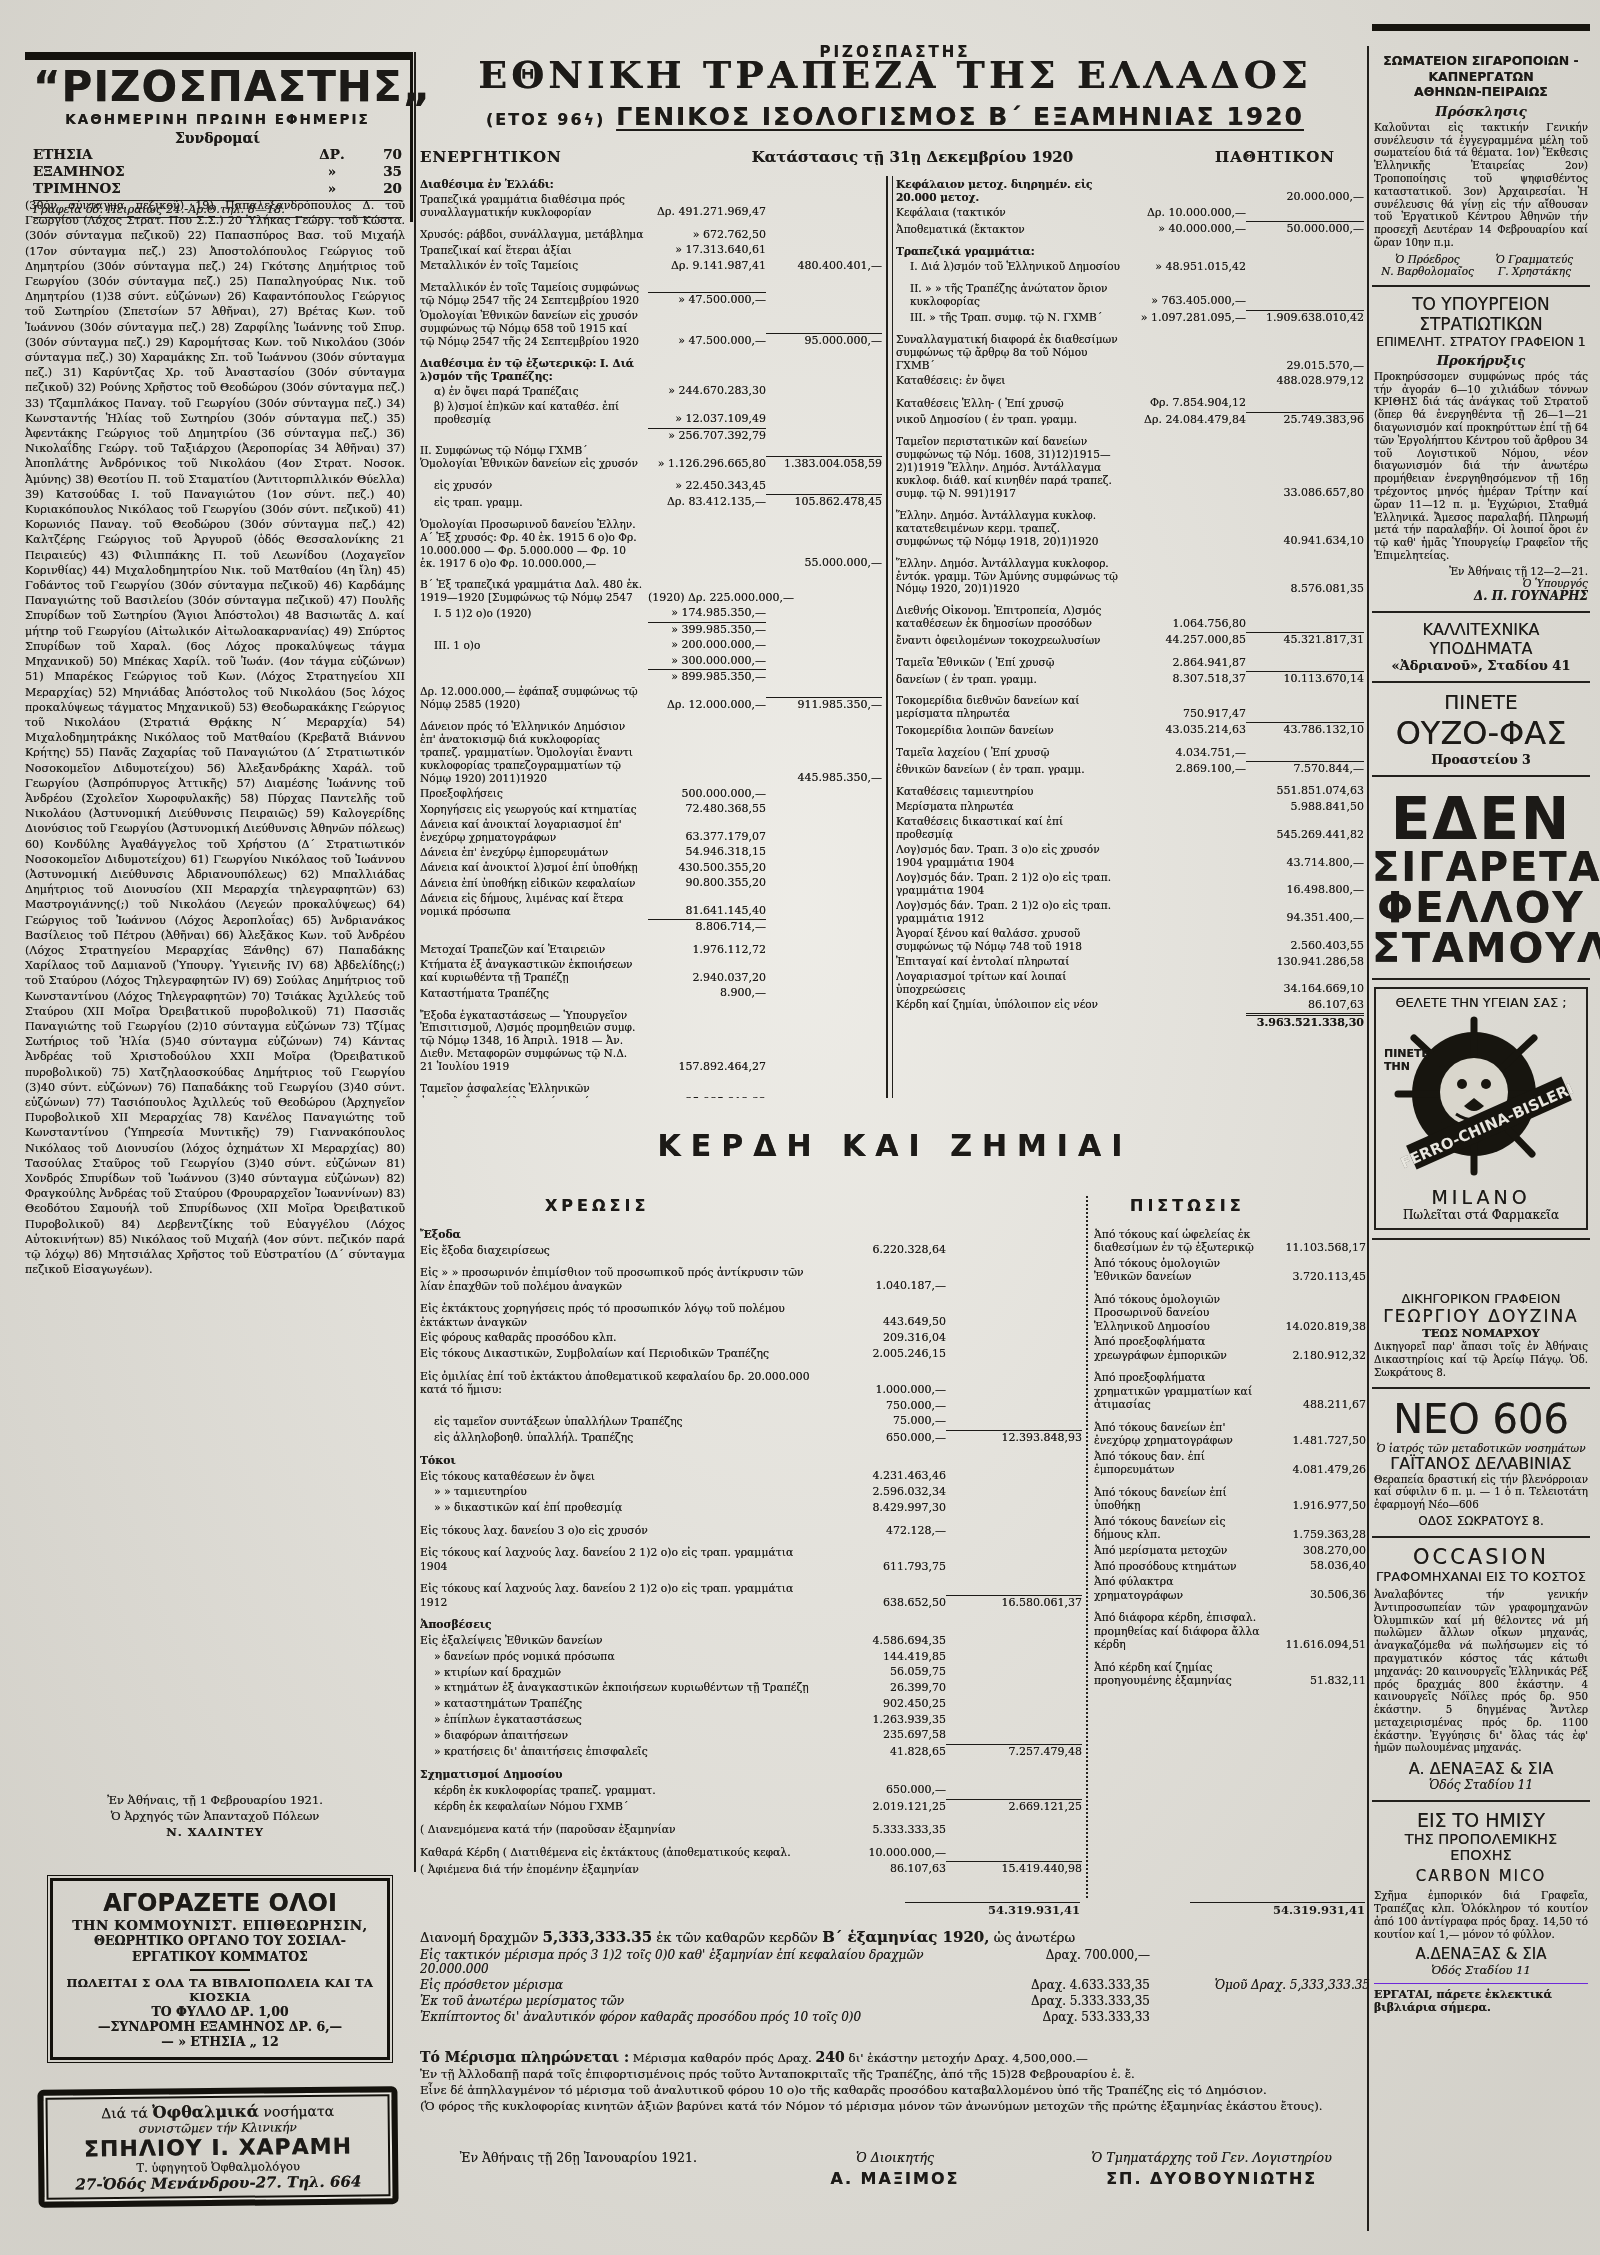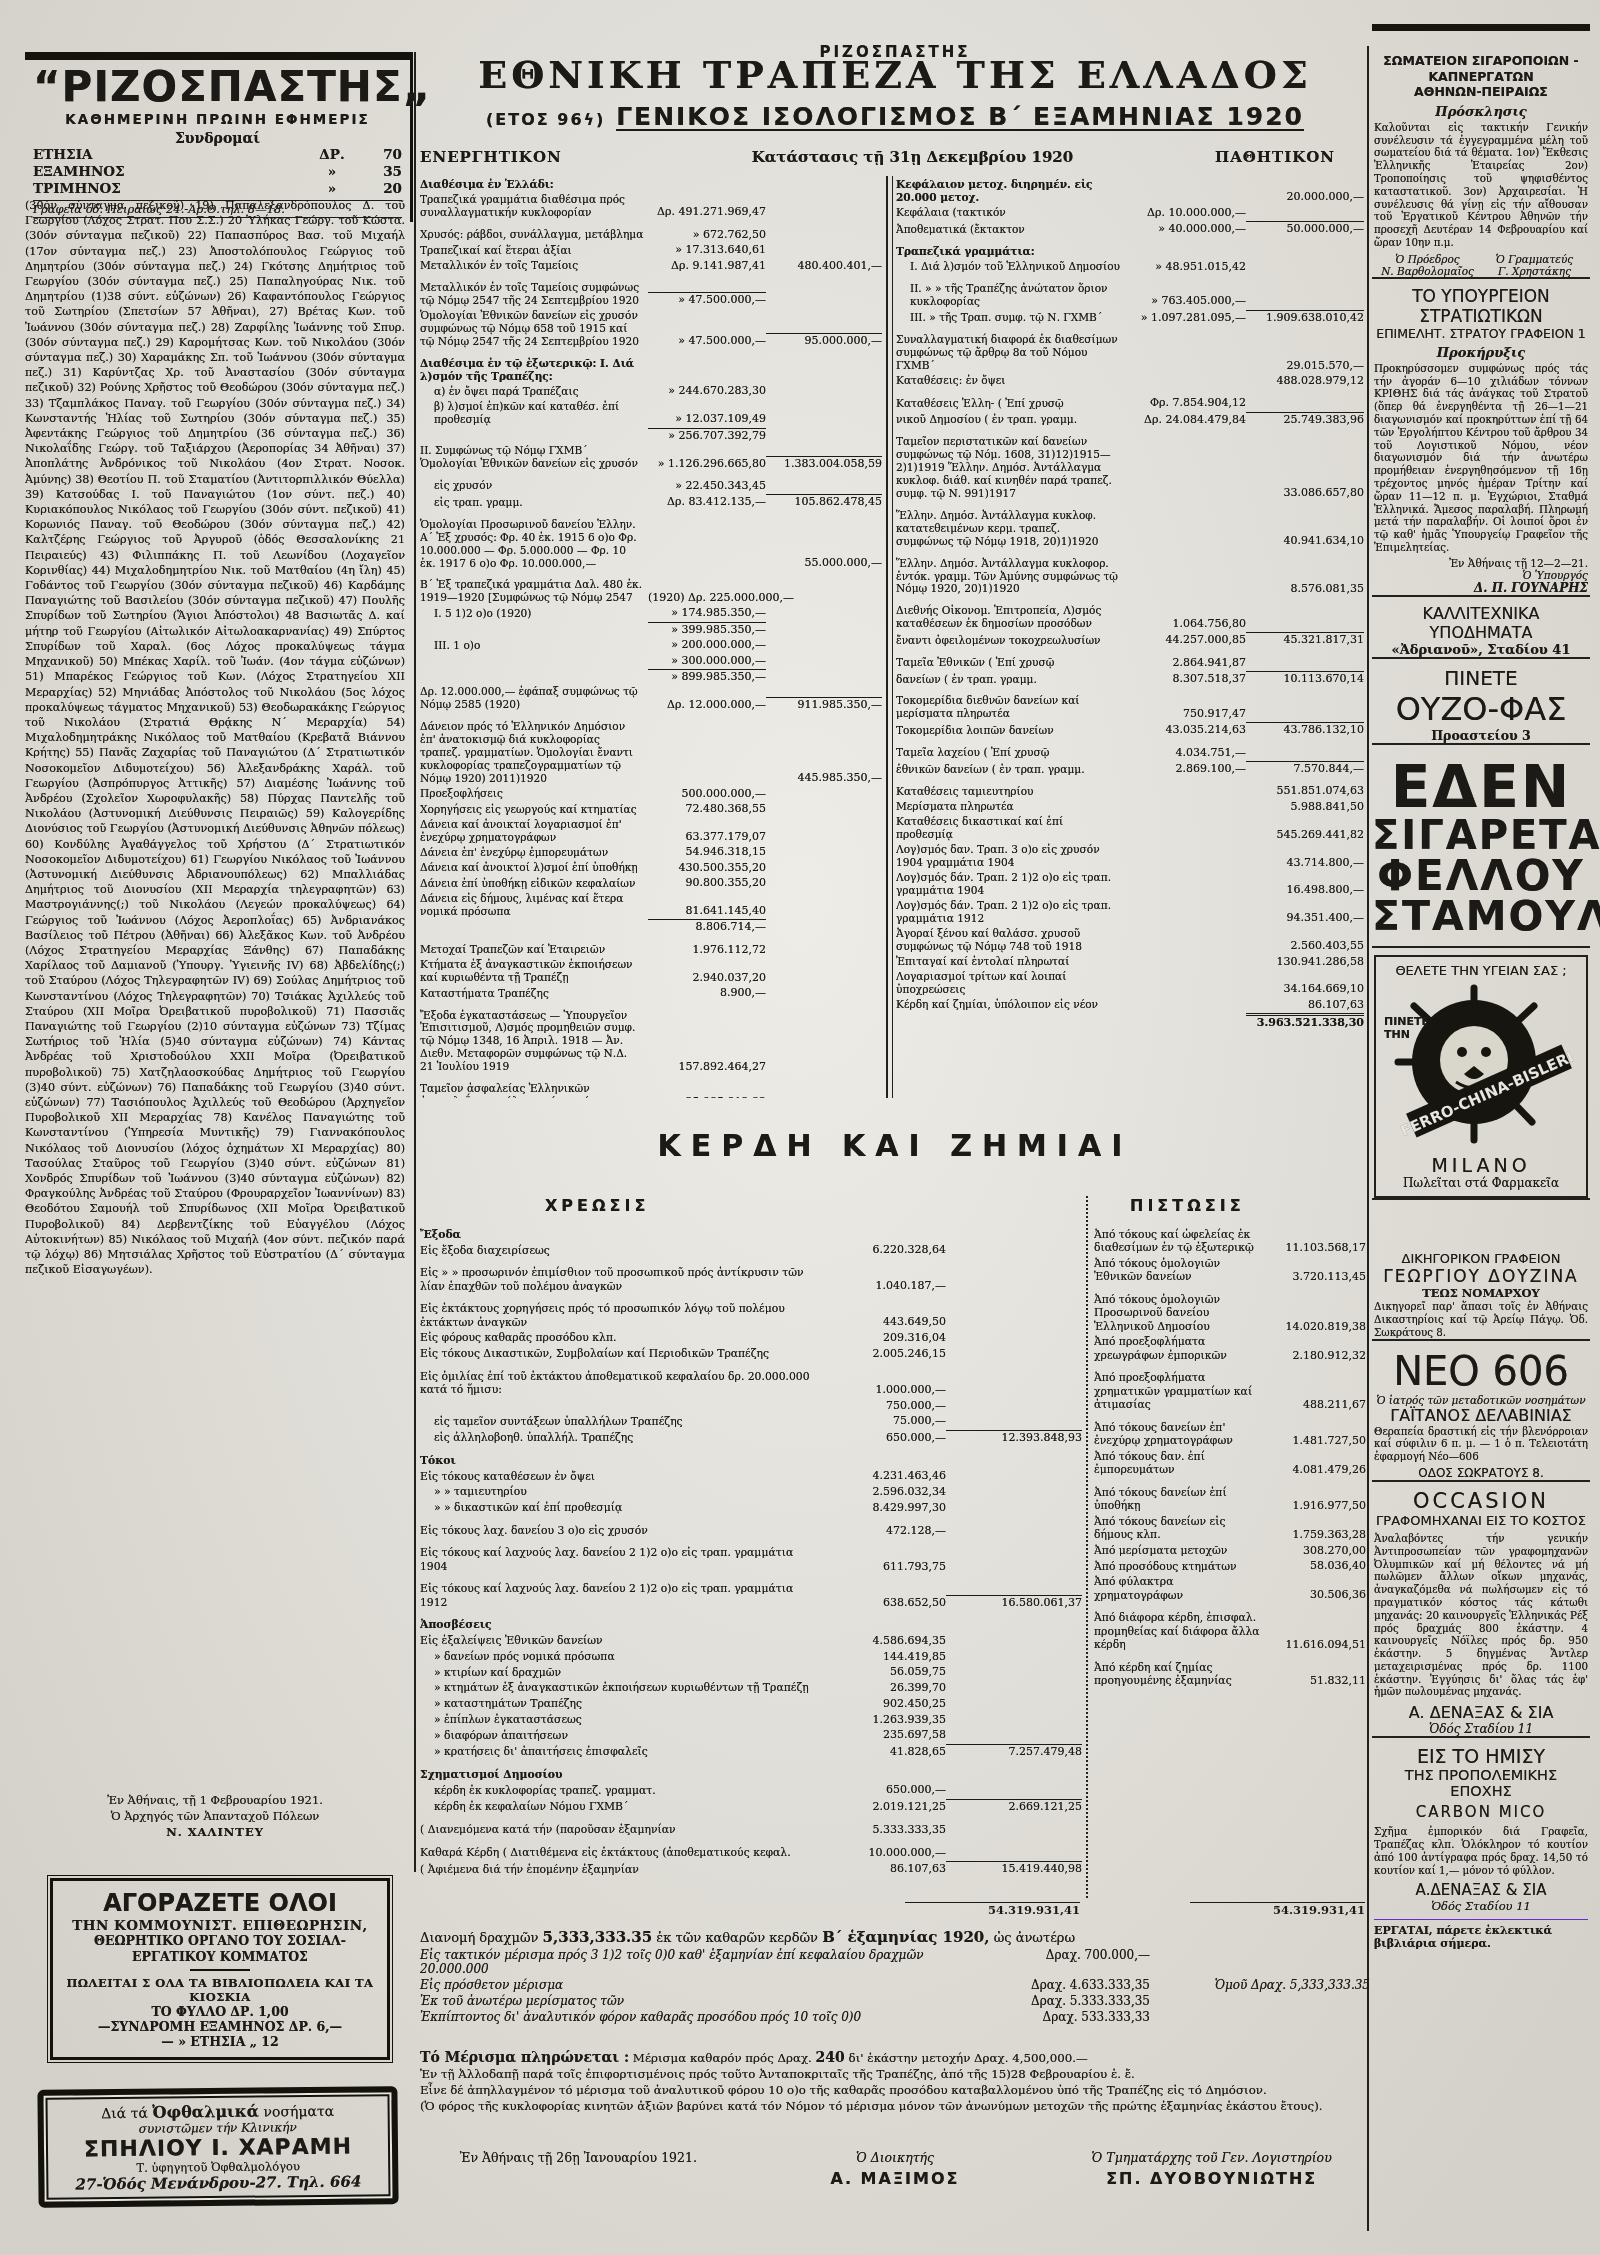--- a/index.html
+++ b/index.html
@@ -91,7 +91,7 @@
   #sigs .nm{font-family:"DejaVu Sans",sans-serif;font-weight:bold;font-size:16px;letter-spacing:2px;margin-top:4px;}
   
   #right-col{left:1372px;top:46px;width:218px;}
-  .rc{border-bottom:2px solid #22201c;padding:7px 2px 0 2px;}
+  .rc{border-bottom:2px solid #22201c;padding:7px 2px 8px 2px;}
   .rc .t1{font-family:"DejaVu Sans",sans-serif;font-weight:bold;font-size:12.5px;text-align:center;line-height:1.25;}
   .rc .t2{font-weight:bold;font-size:13px;text-align:center;font-style:italic;margin:4px 0 2px;}
   .rc .p{font-size:10.3px;line-height:12.8px;text-align:justify;}

